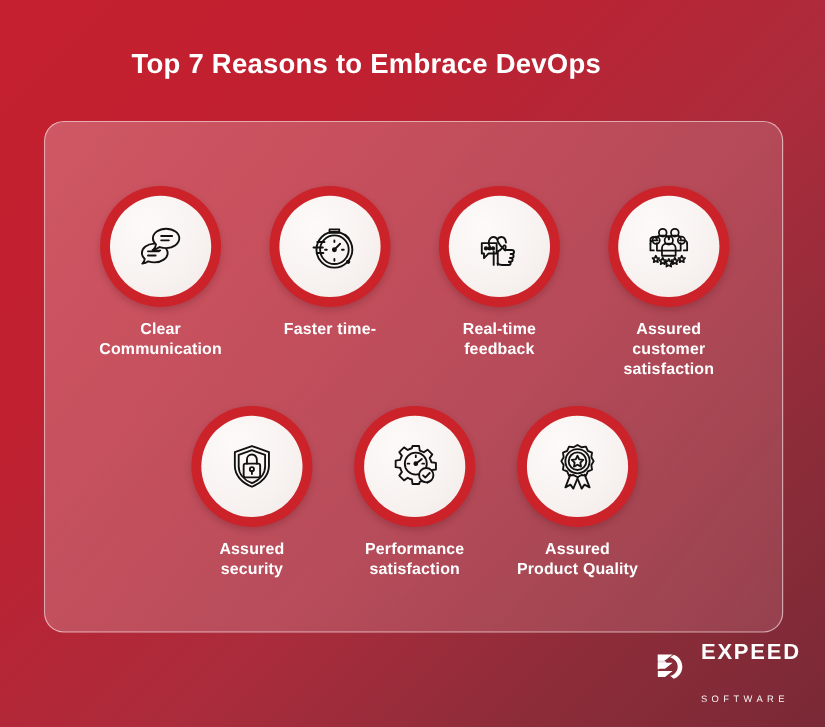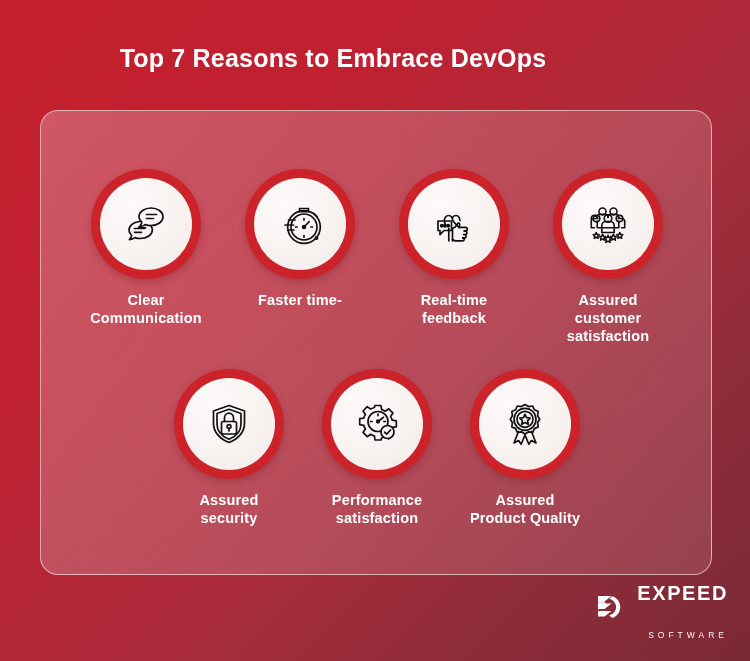--- a/index.html
+++ b/index.html
@@ -120,7 +120,6 @@
     letter-spacing: 4.0px;
     margin-top: 4px;
     opacity: 0.95;
-    text-align: right;
   }
 </style>
 </head>

